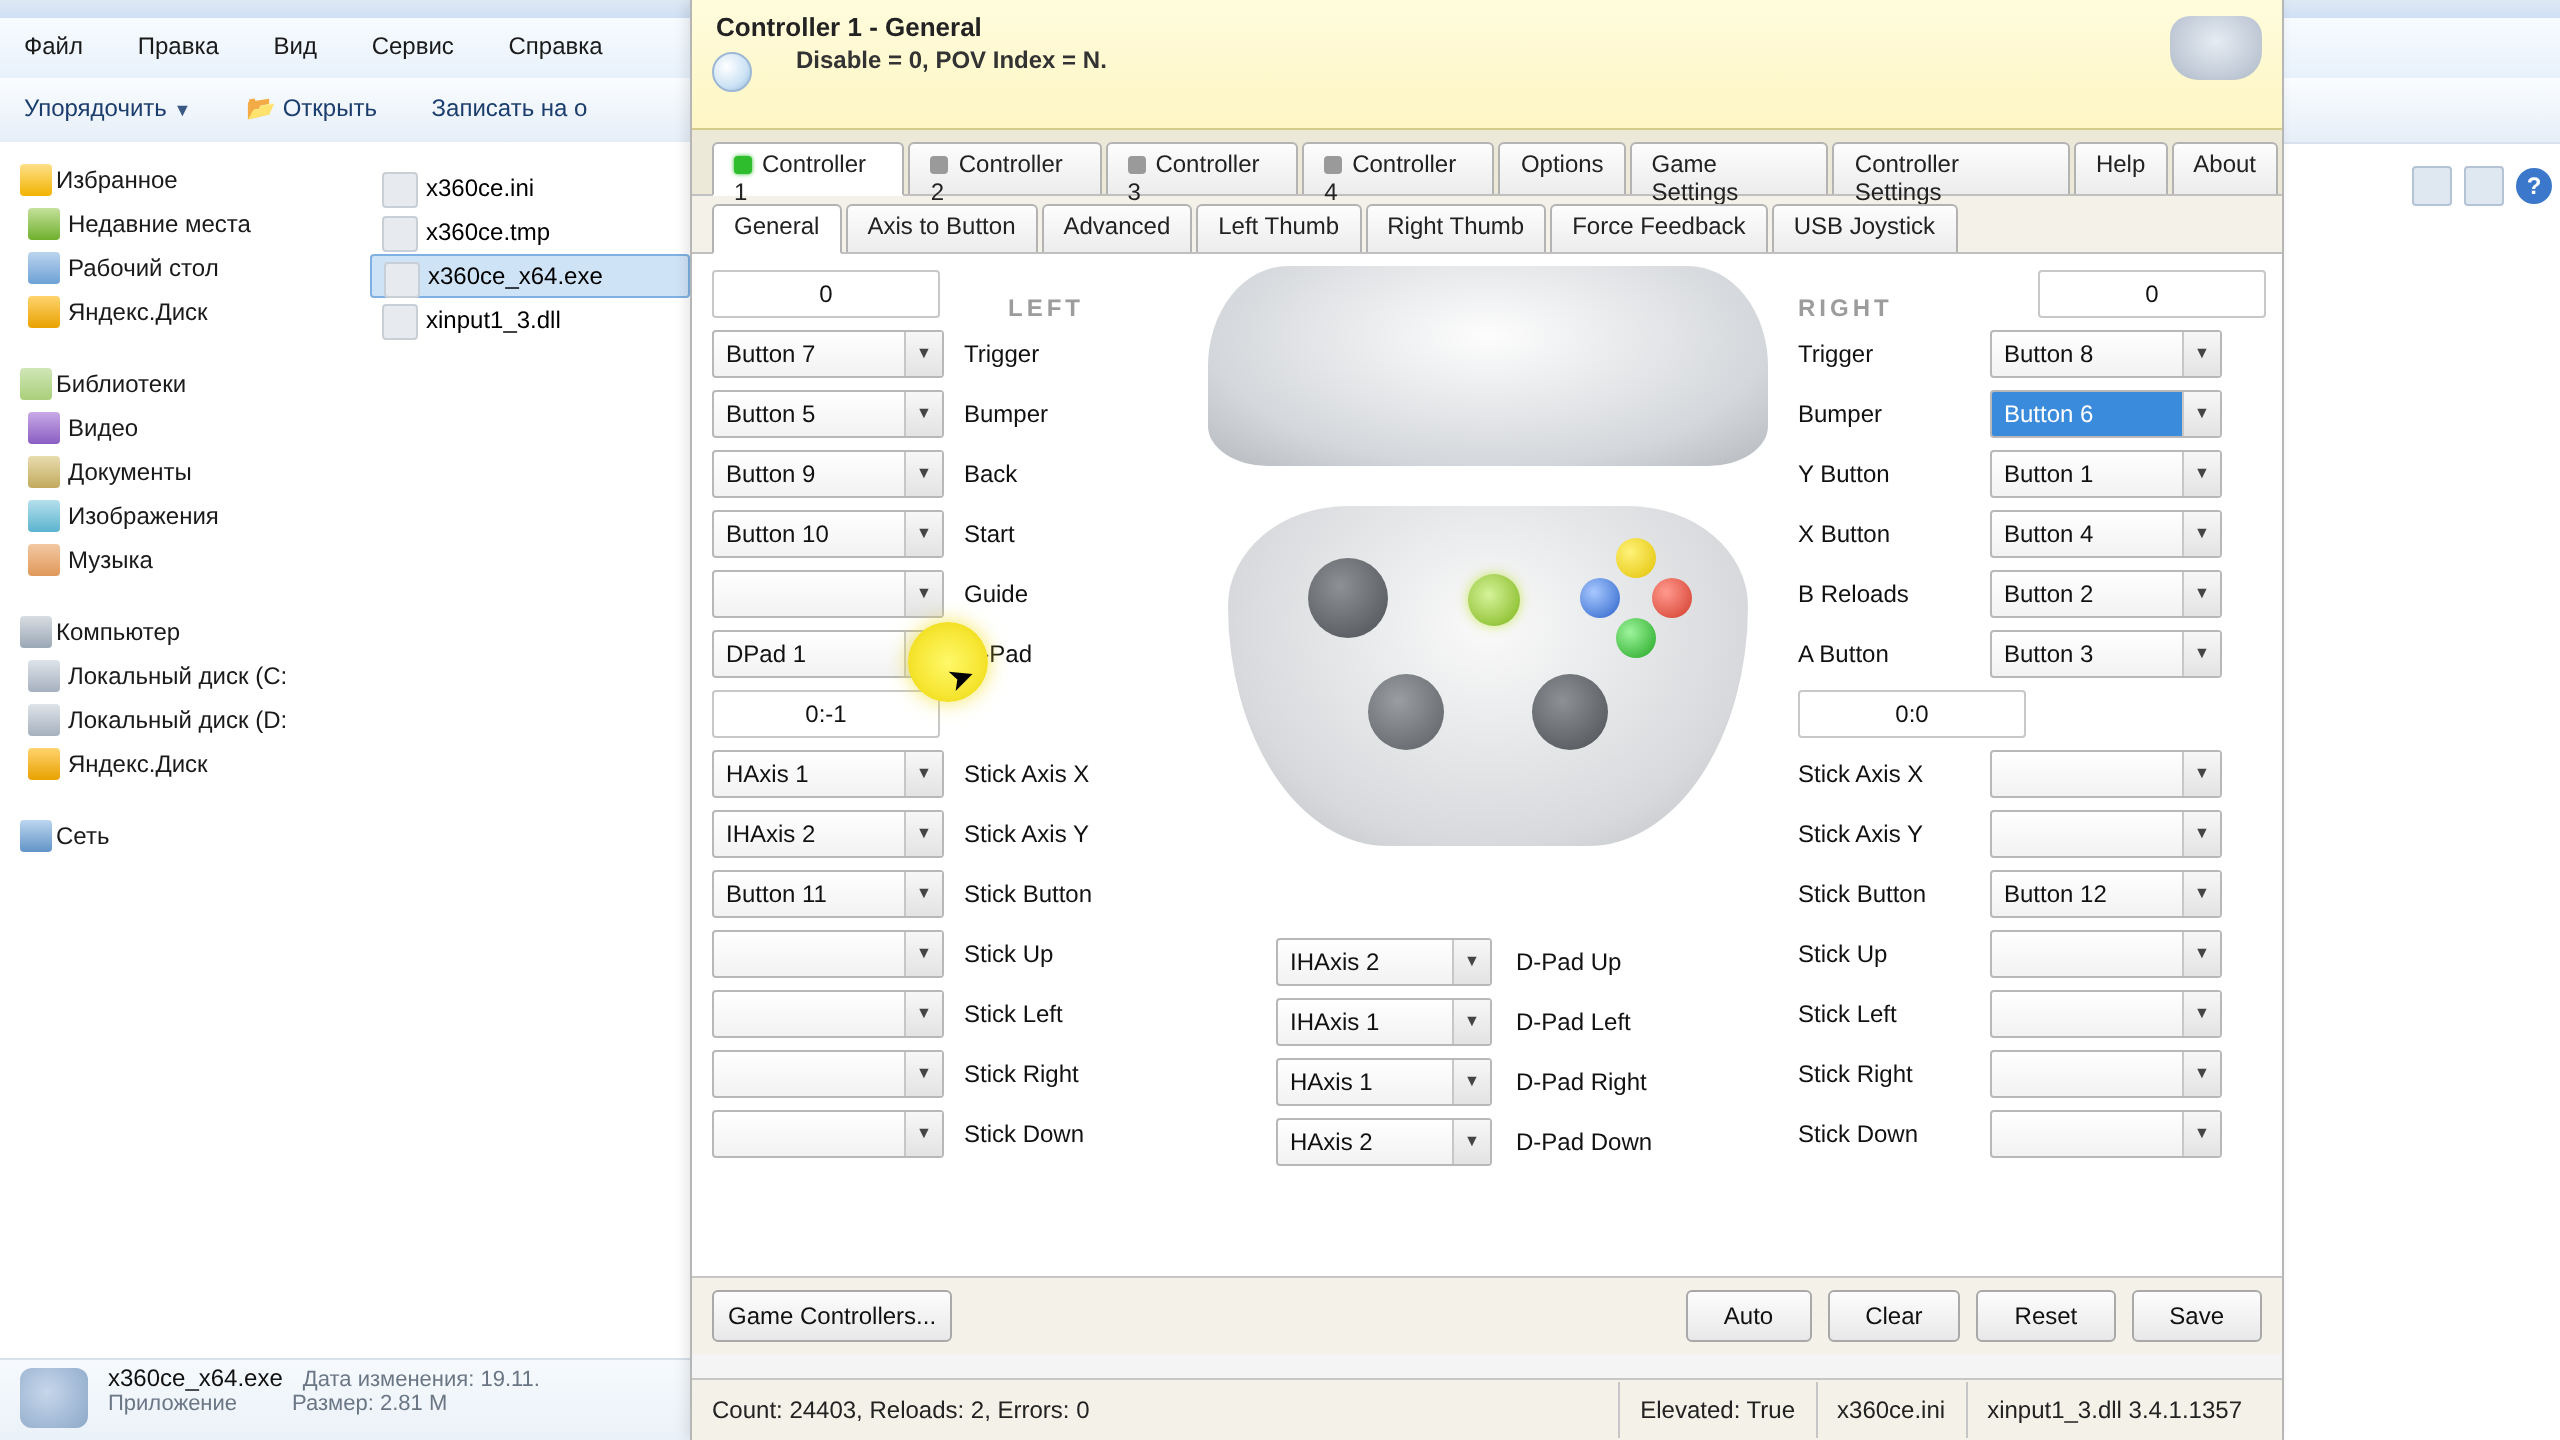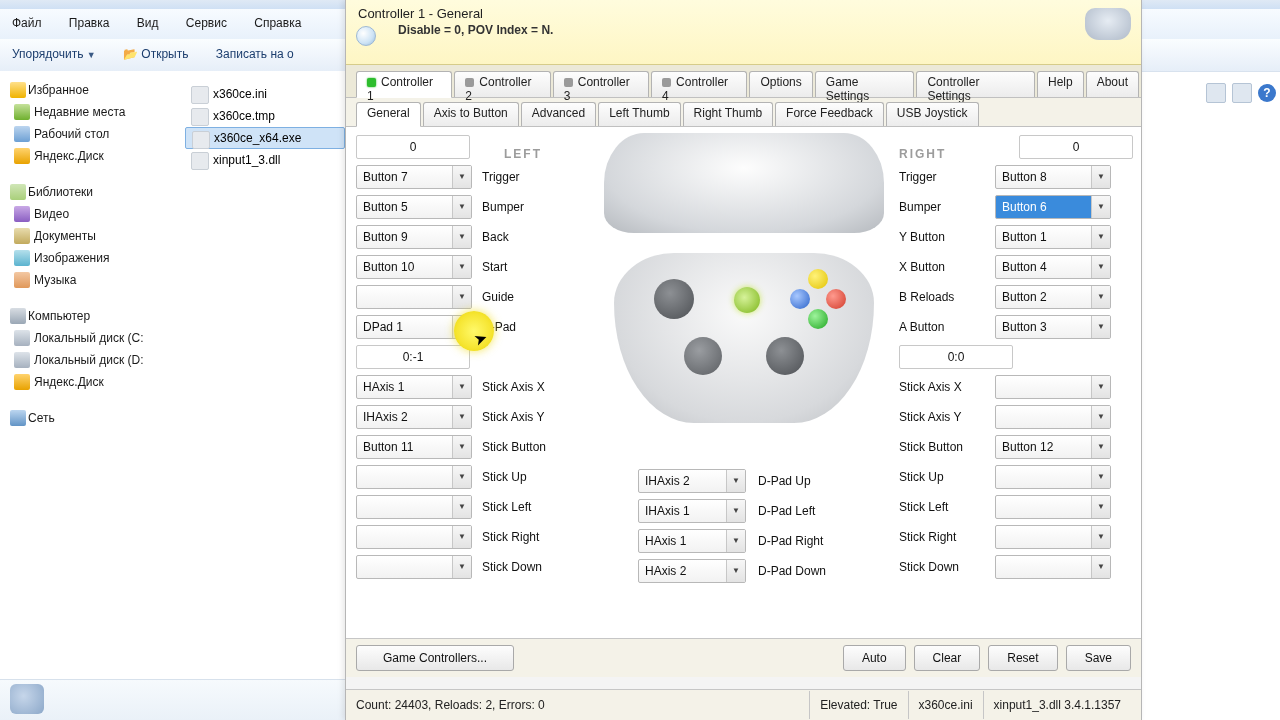--- a/index.html
+++ b/index.html
@@ -45,7 +45,7 @@
 
 #x360{position:absolute;left:345px;top:0;width:795px;height:720px;background:#f4f4f4;border-left:1px solid #b6b6b6;border-right:1px solid #b6b6b6;box-shadow:-2px 0 6px rgba(0,0,0,0.1);}
 #x-info{height:52px;background:linear-gradient(#fffcdd,#fef6c4);border-bottom:1px solid #d6cc8a;position:relative;padding:6px 12px;}
-#x-info-title{font-size:13px;font-weight:normal;color:#222;}
+#x-info-title{font-size:13px;font-weight:bold;color:#222;}
 #x-info-sub{font-size:12px;color:#333;margin-left:40px;margin-top:2px;font-weight:bold;}
 #x-info-ic{position:absolute;left:10px;top:26px;width:18px;height:18px;border-radius:50%;background:radial-gradient(circle at 35% 35%,#fff,#cde3f5 60%,#8fb6da);border:1px solid #9db8d4;}
 #x-ctrl-ic{position:absolute;right:10px;top:8px;width:46px;height:32px;background:radial-gradient(ellipse at 50% 40%,#e6ecf3,#aeb9c8);border-radius:10px 10px 14px 14px;}

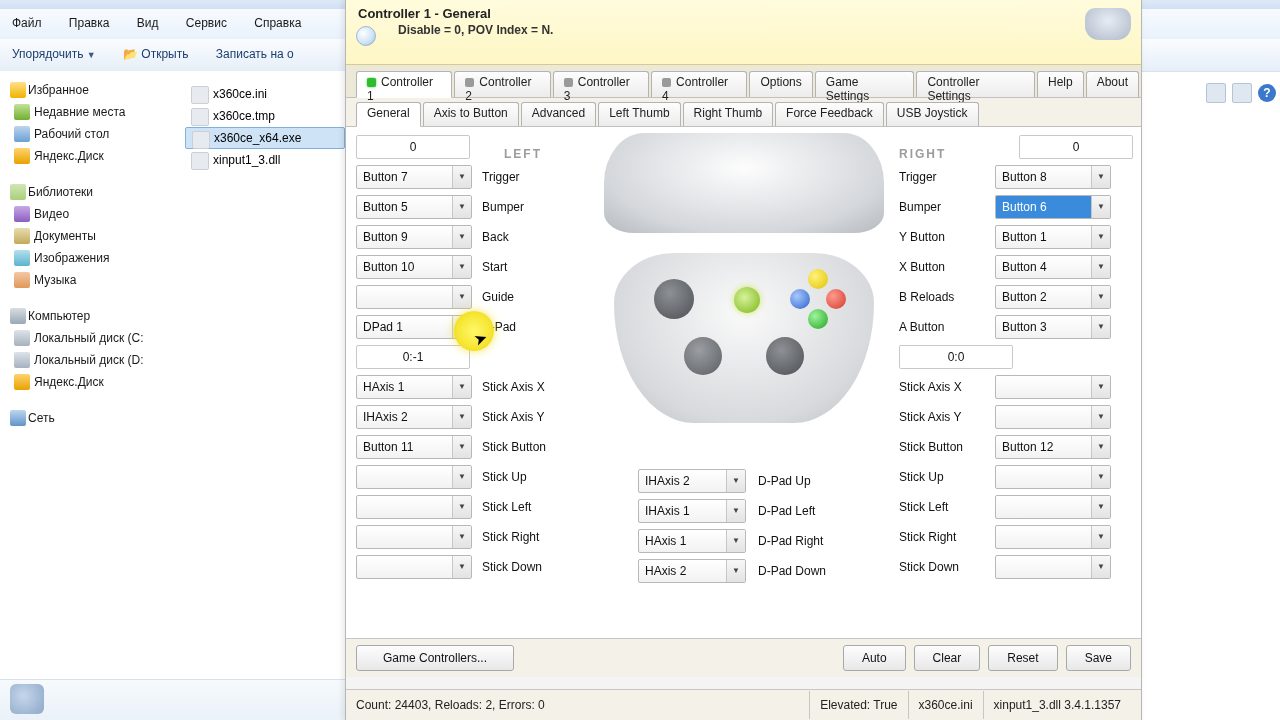--- a/index.html
+++ b/index.html
@@ -96,7 +96,7 @@
 
 #x-bottom{position:absolute;left:0;right:0;top:638px;height:38px;background:#f4f2e8;border-top:1px solid #c6c6c6;display:flex;align-items:center;padding:0 10px;}
 .btn{height:24px;border:1px solid #a9a9a9;background:linear-gradient(#fdfdfd,#e8e8e8);border-radius:3px;padding:0 18px;line-height:24px;color:#111;}
-#btn-gc{margin-right:auto;padding:0 26px;}
+#btn-gc{margin-right:auto;padding:0 7px;}
 .btn+.btn{margin-left:8px;}
 
 #x-status{position:absolute;left:0;right:0;bottom:0;height:30px;background:#f4f2e8;border-top:1px solid #c6c6c6;display:flex;align-items:center;padding:0 10px;font-size:12px;color:#222;}

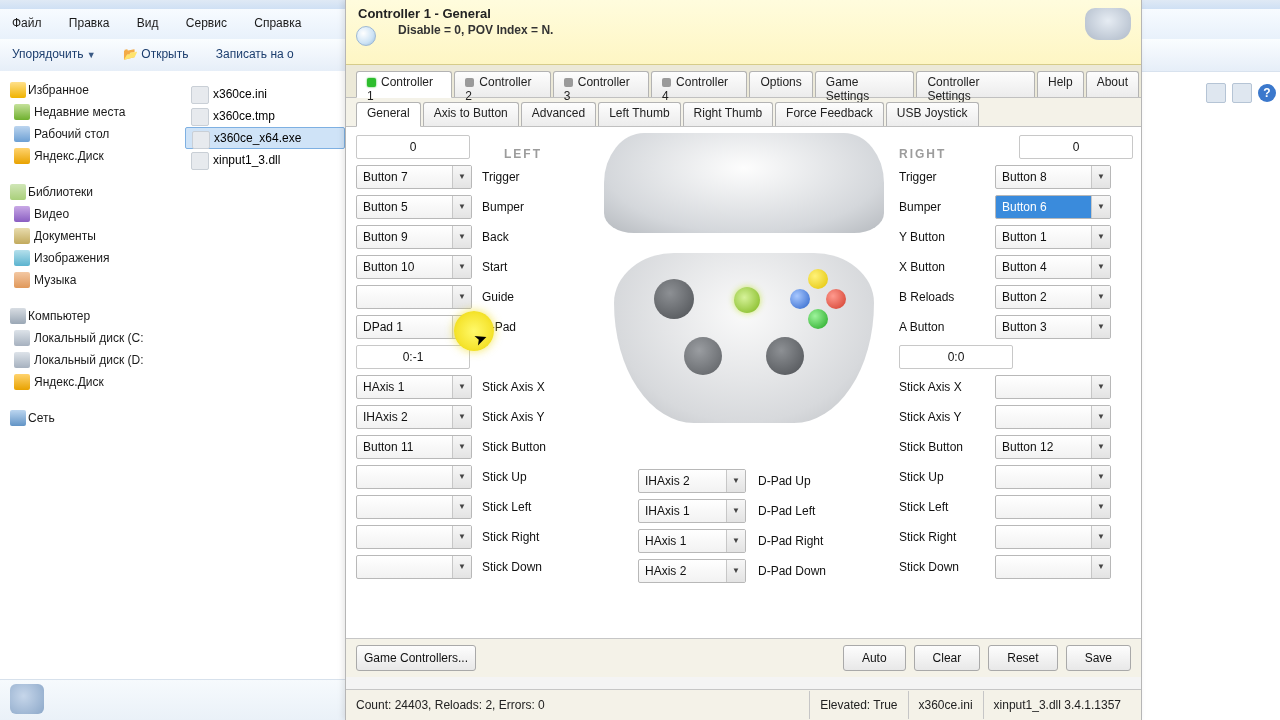--- a/index.html
+++ b/index.html
@@ -160,6 +160,10 @@
   </div>
   <div id="exp-details">
     <div id="exp-det-ic"></div>
+    <div id="exp-det-txt">
+      <div class="fn"><span>x360ce_x64.exe</span> &nbsp; <span class="meta"><span>Дата изменения:</span> <span>19.11.</span></span></div>
+      <div class="meta"><span>Приложение</span> &nbsp;&nbsp;&nbsp;&nbsp;&nbsp;&nbsp;&nbsp; <span>Размер:</span> <span>2.81 М</span></div>
+    </div>
   </div>
 </div>
 

